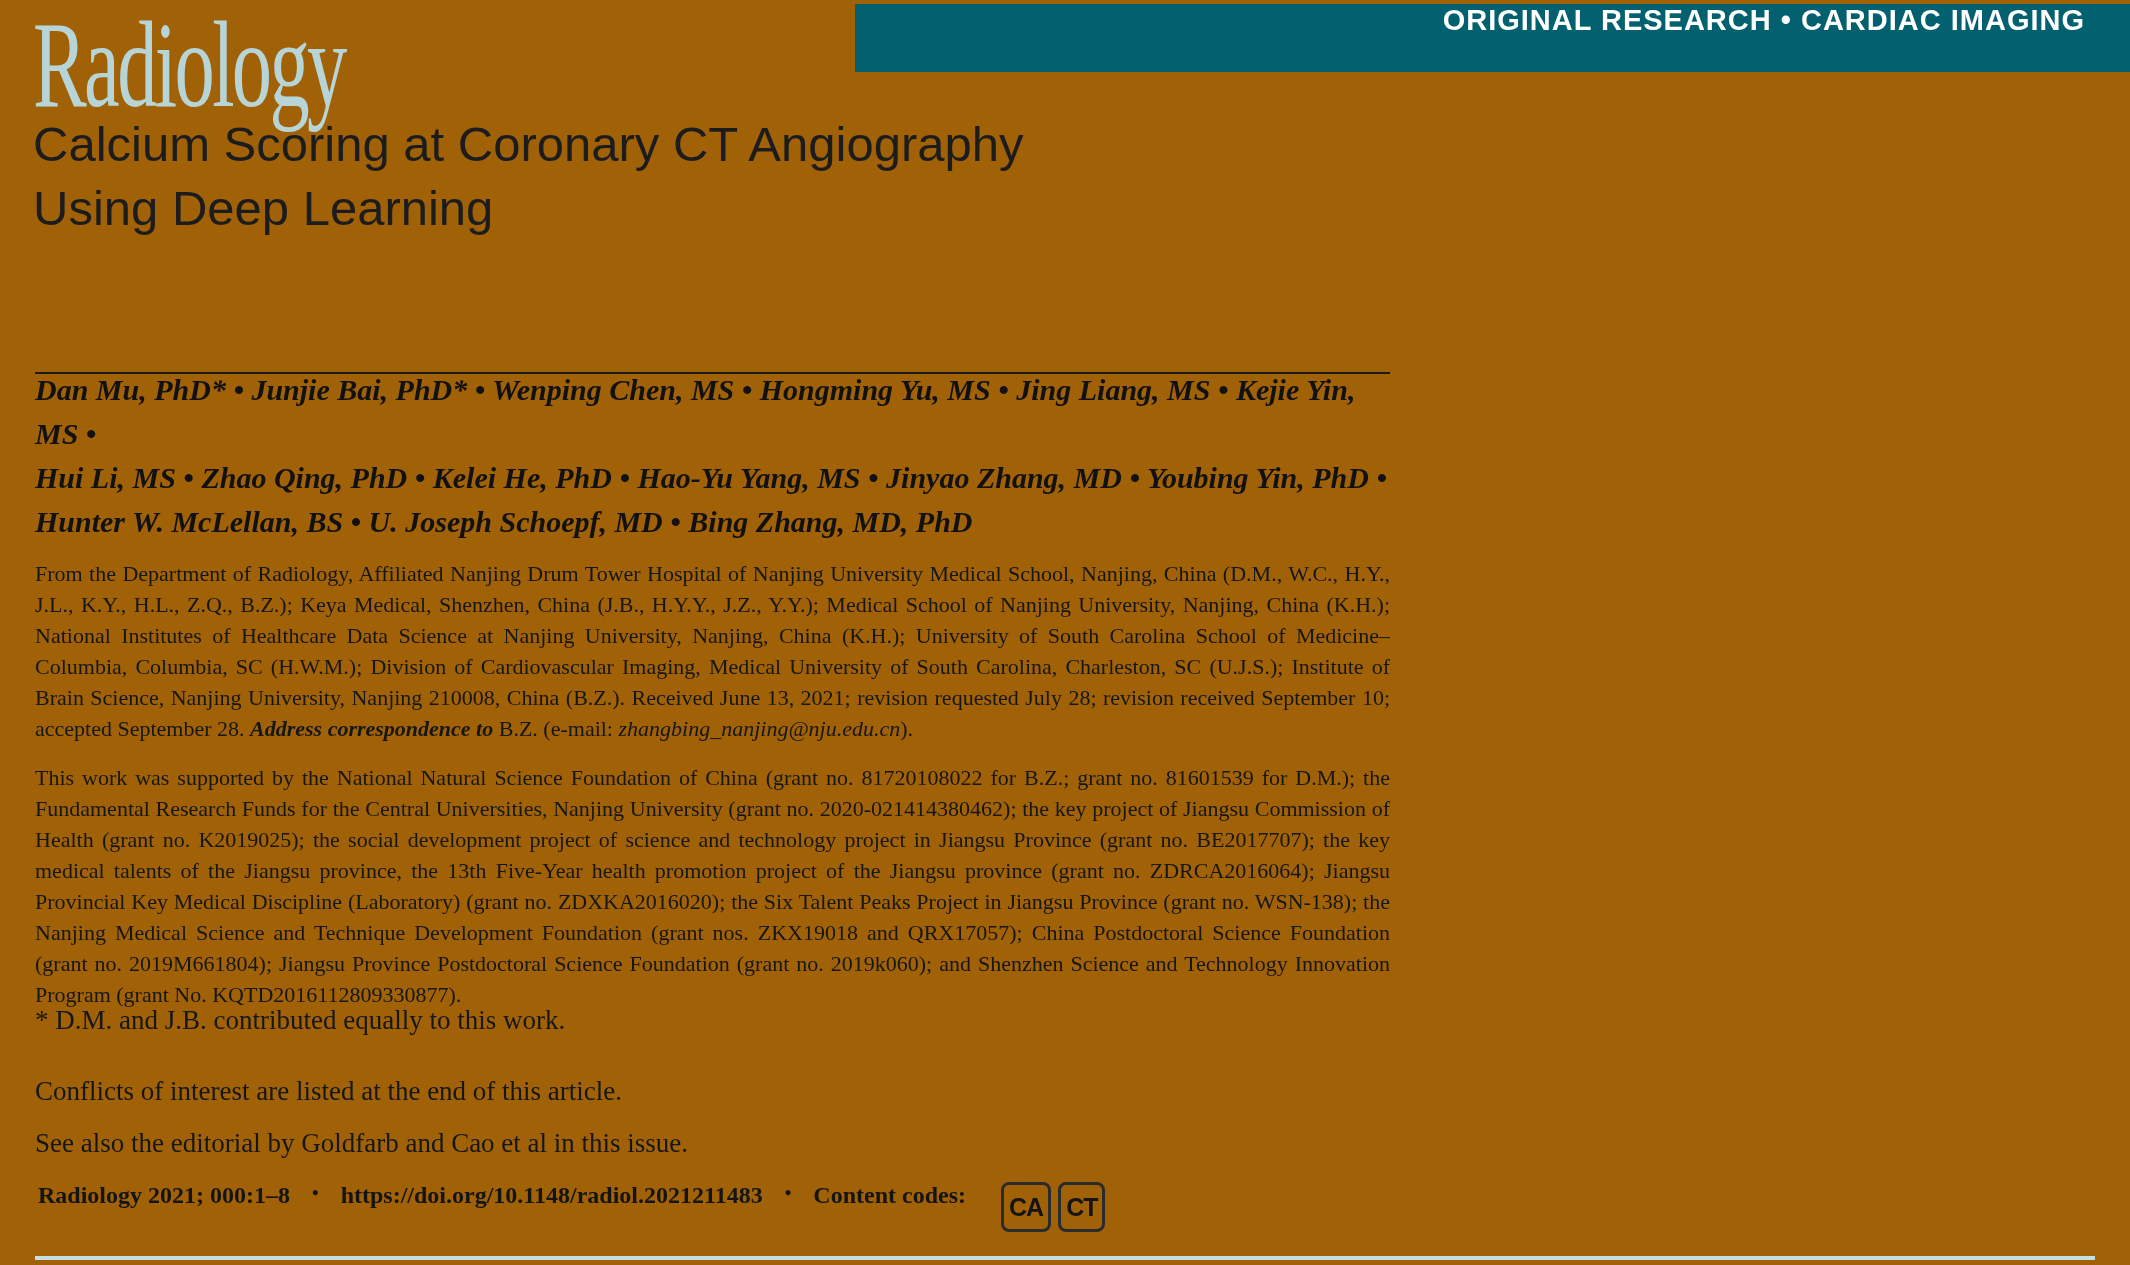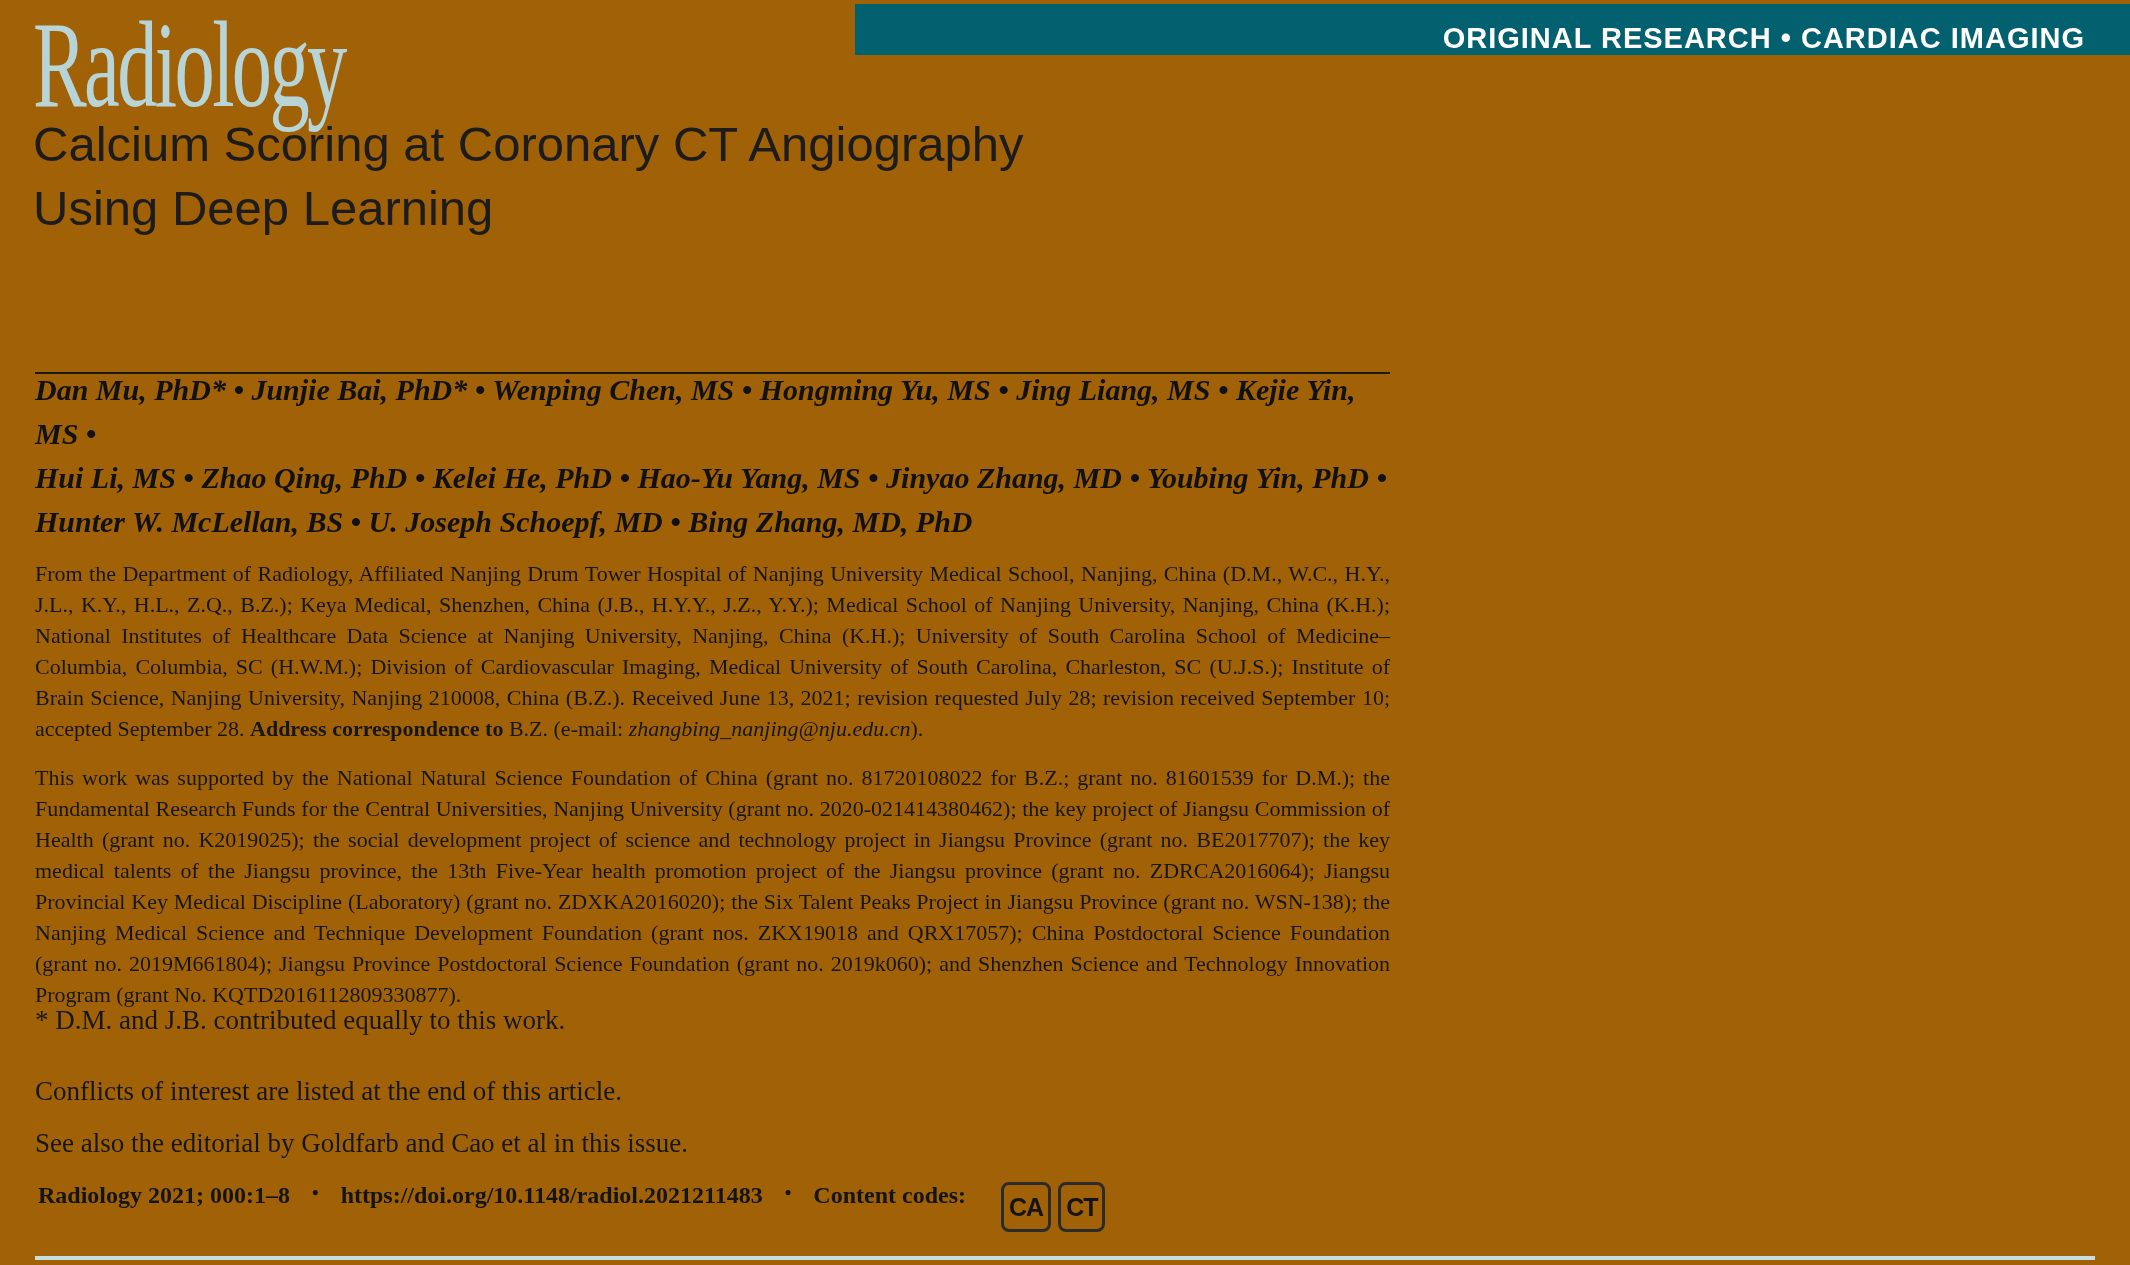--- a/index.html
+++ b/index.html
@@ -30,10 +30,10 @@
     left: 855px;
     top: 4px;
     width: 1275px;
-    height: 51px;
+    height: 68px;
     background: #03606e;
     display: flex;
-    align-items: flex-end;
+    align-items: flex-start;
     justify-content: flex-end;
     padding-right: 45px;
     box-sizing: border-box;

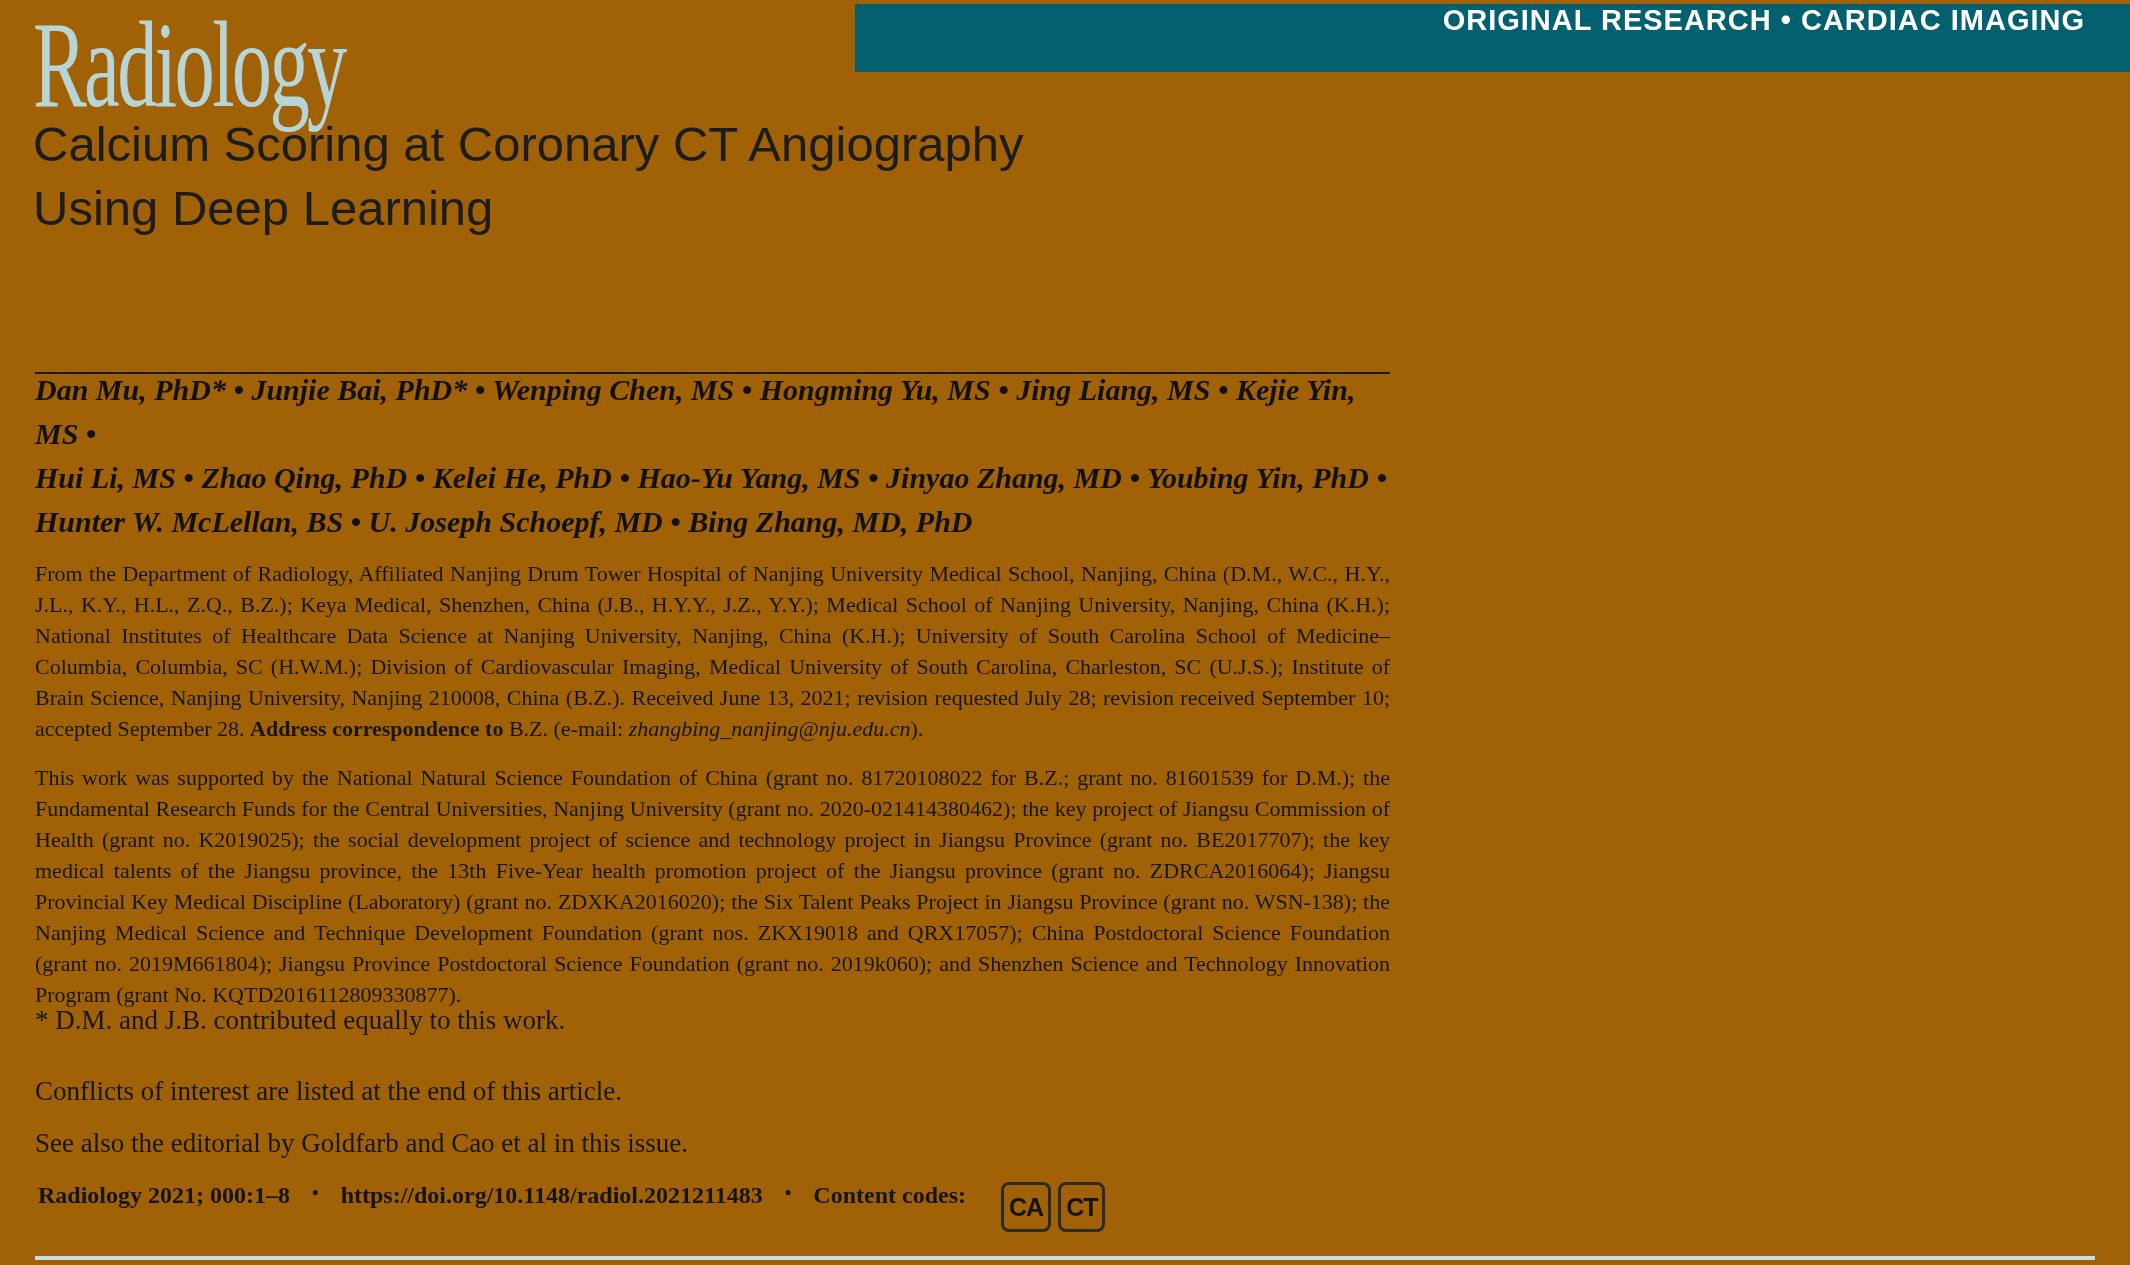--- a/index.html
+++ b/index.html
@@ -132,7 +132,7 @@
     height: 4px;
     background: #c6dfe2;
   }
-  .bold-inline { font-weight: 700; }
+  .bold-inline { font-weight: 700; font-style: italic; }
   .italic-inline { font-style: italic; }
 </style>
 </head>

